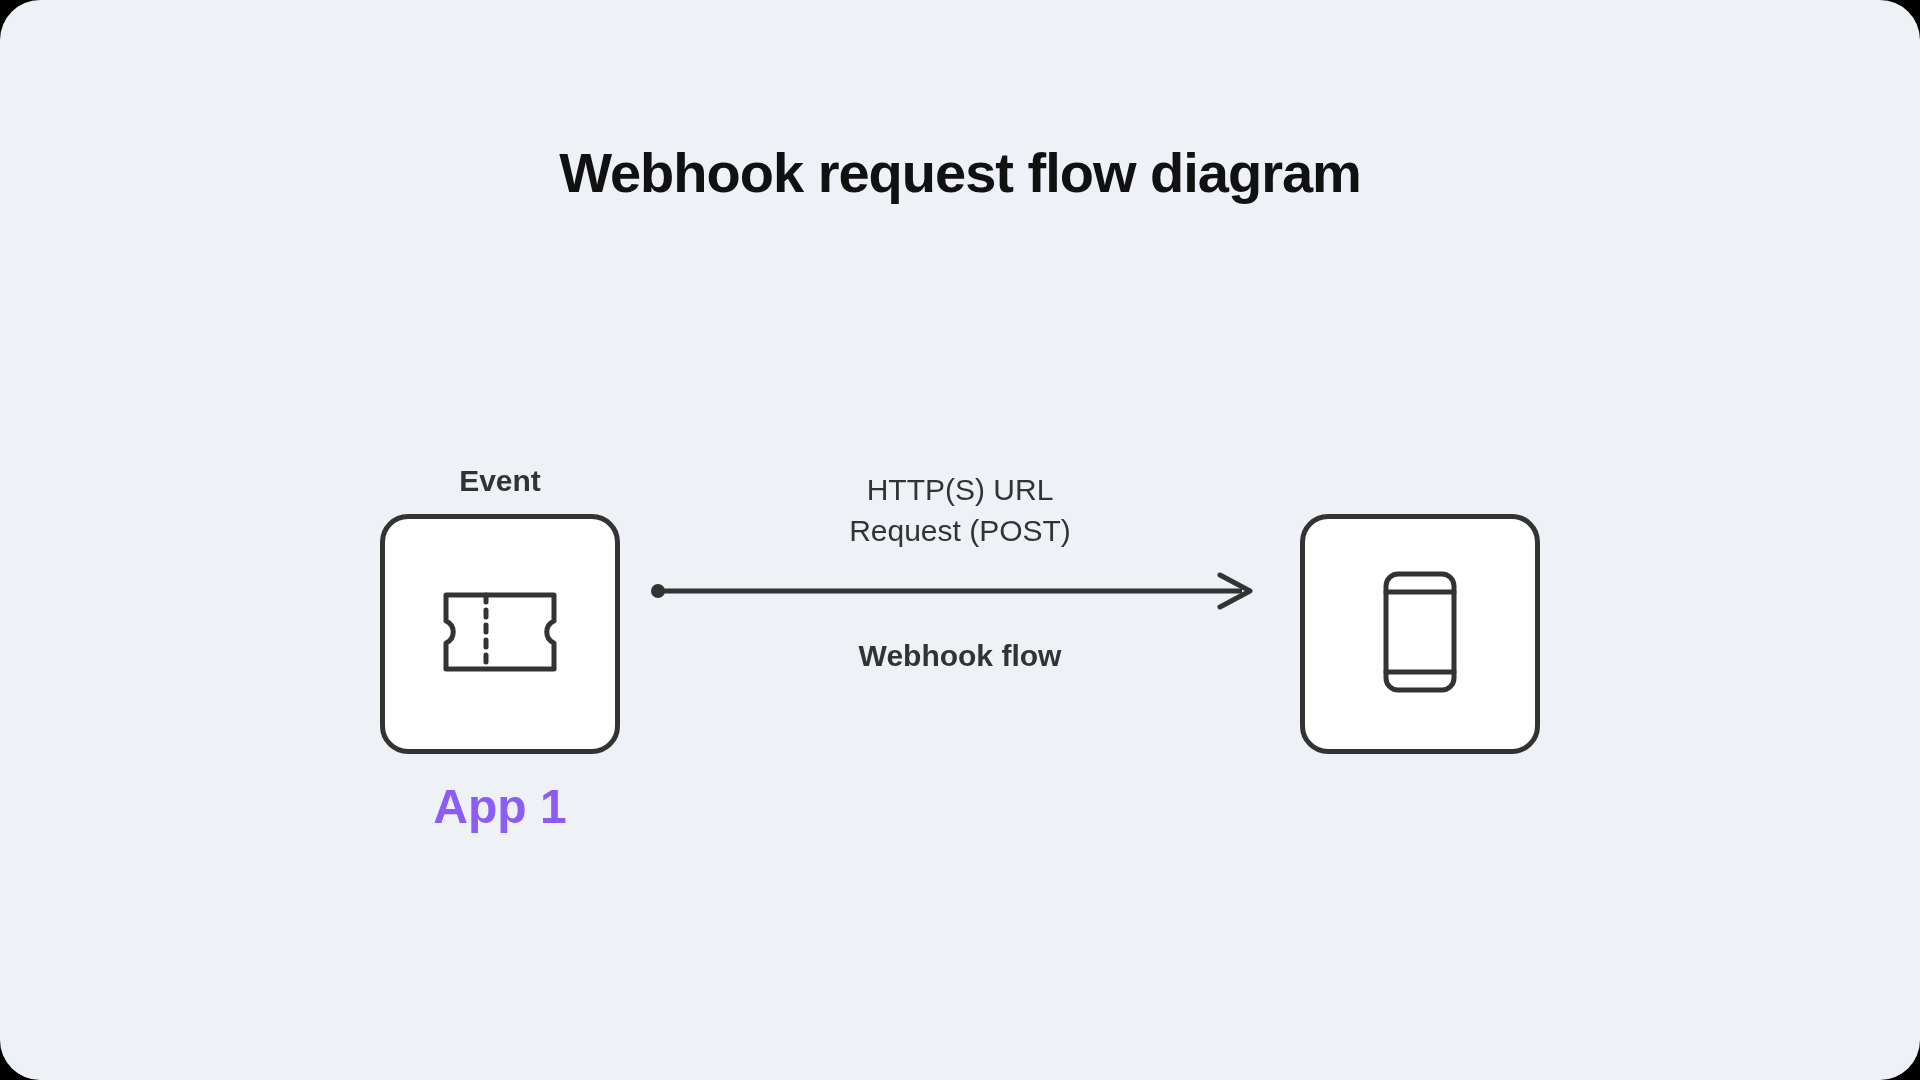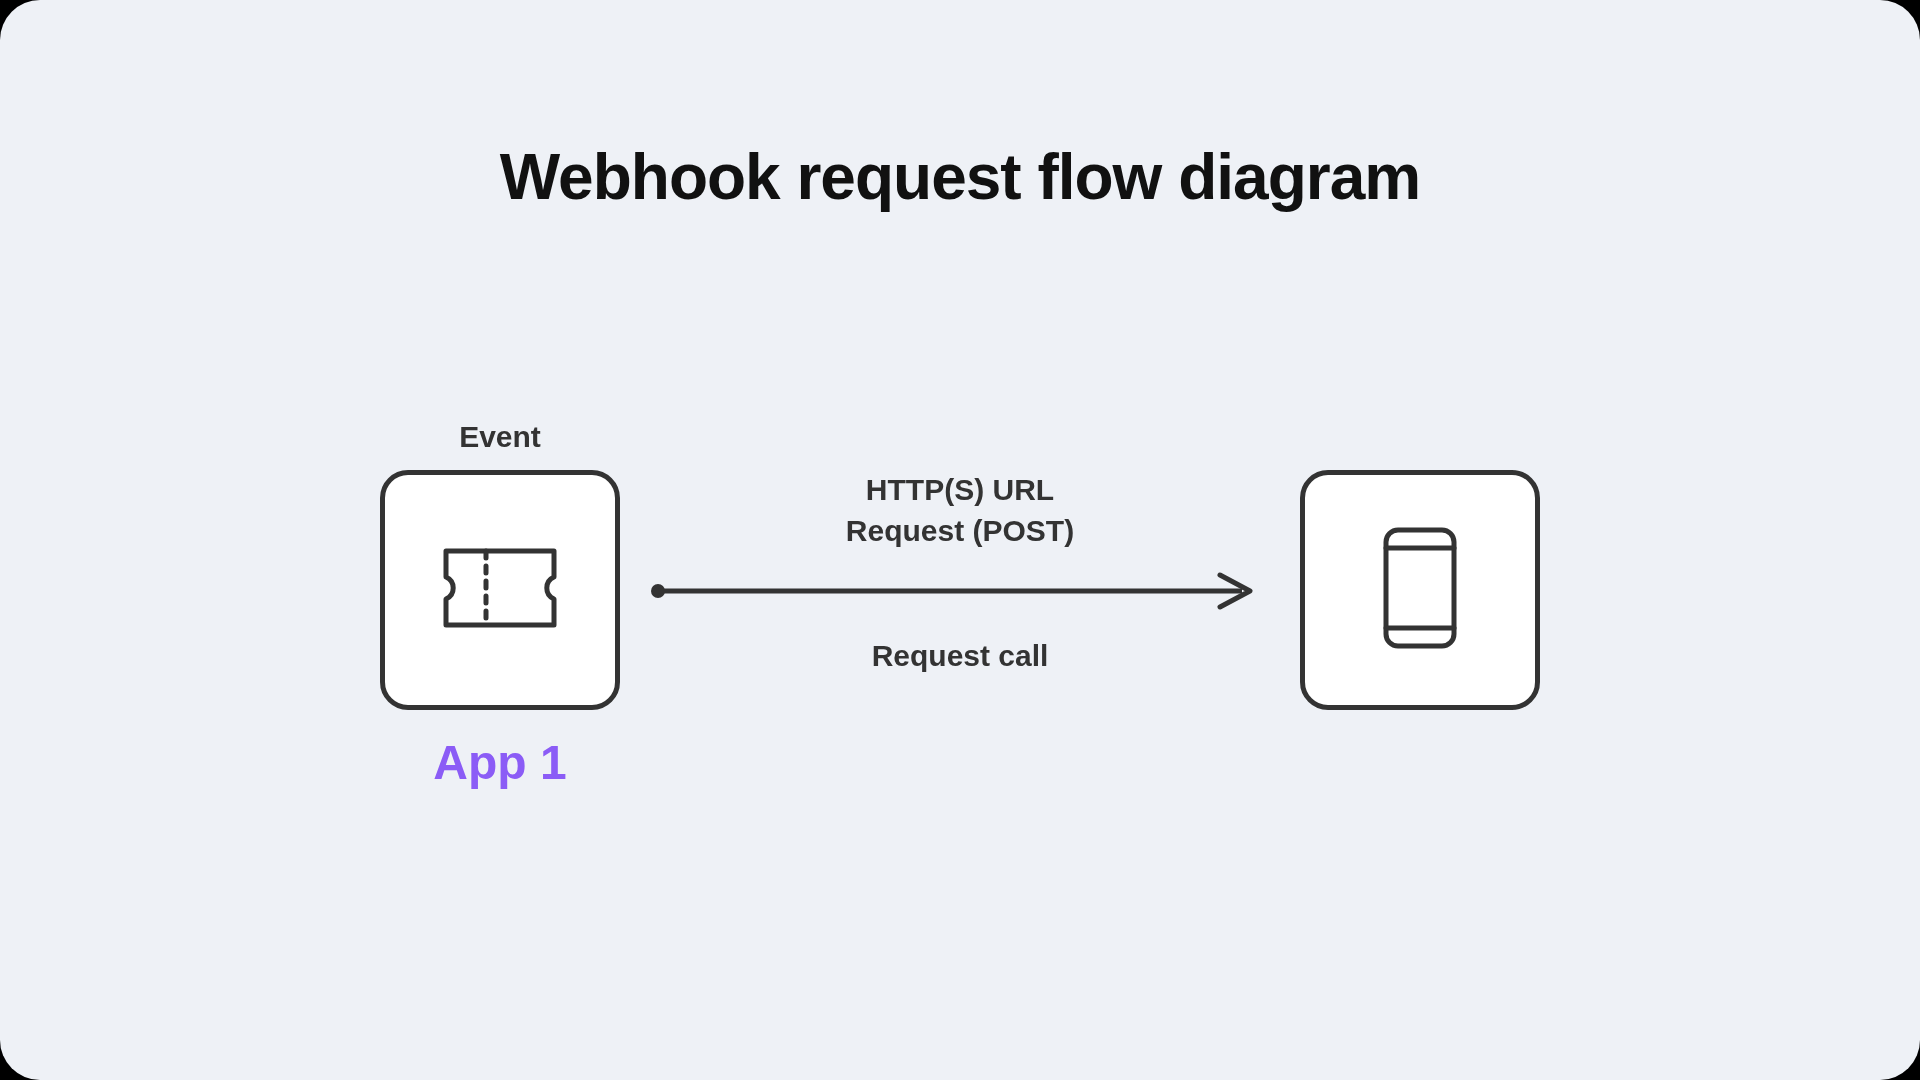--- a/index.html
+++ b/index.html
@@ -26,7 +26,7 @@
     left: 0;
     right: 0;
     text-align: center;
-    font-size: 64px;
+    font-size: 56px;
     font-weight: 700;
     letter-spacing: -1px;
     color: #111;

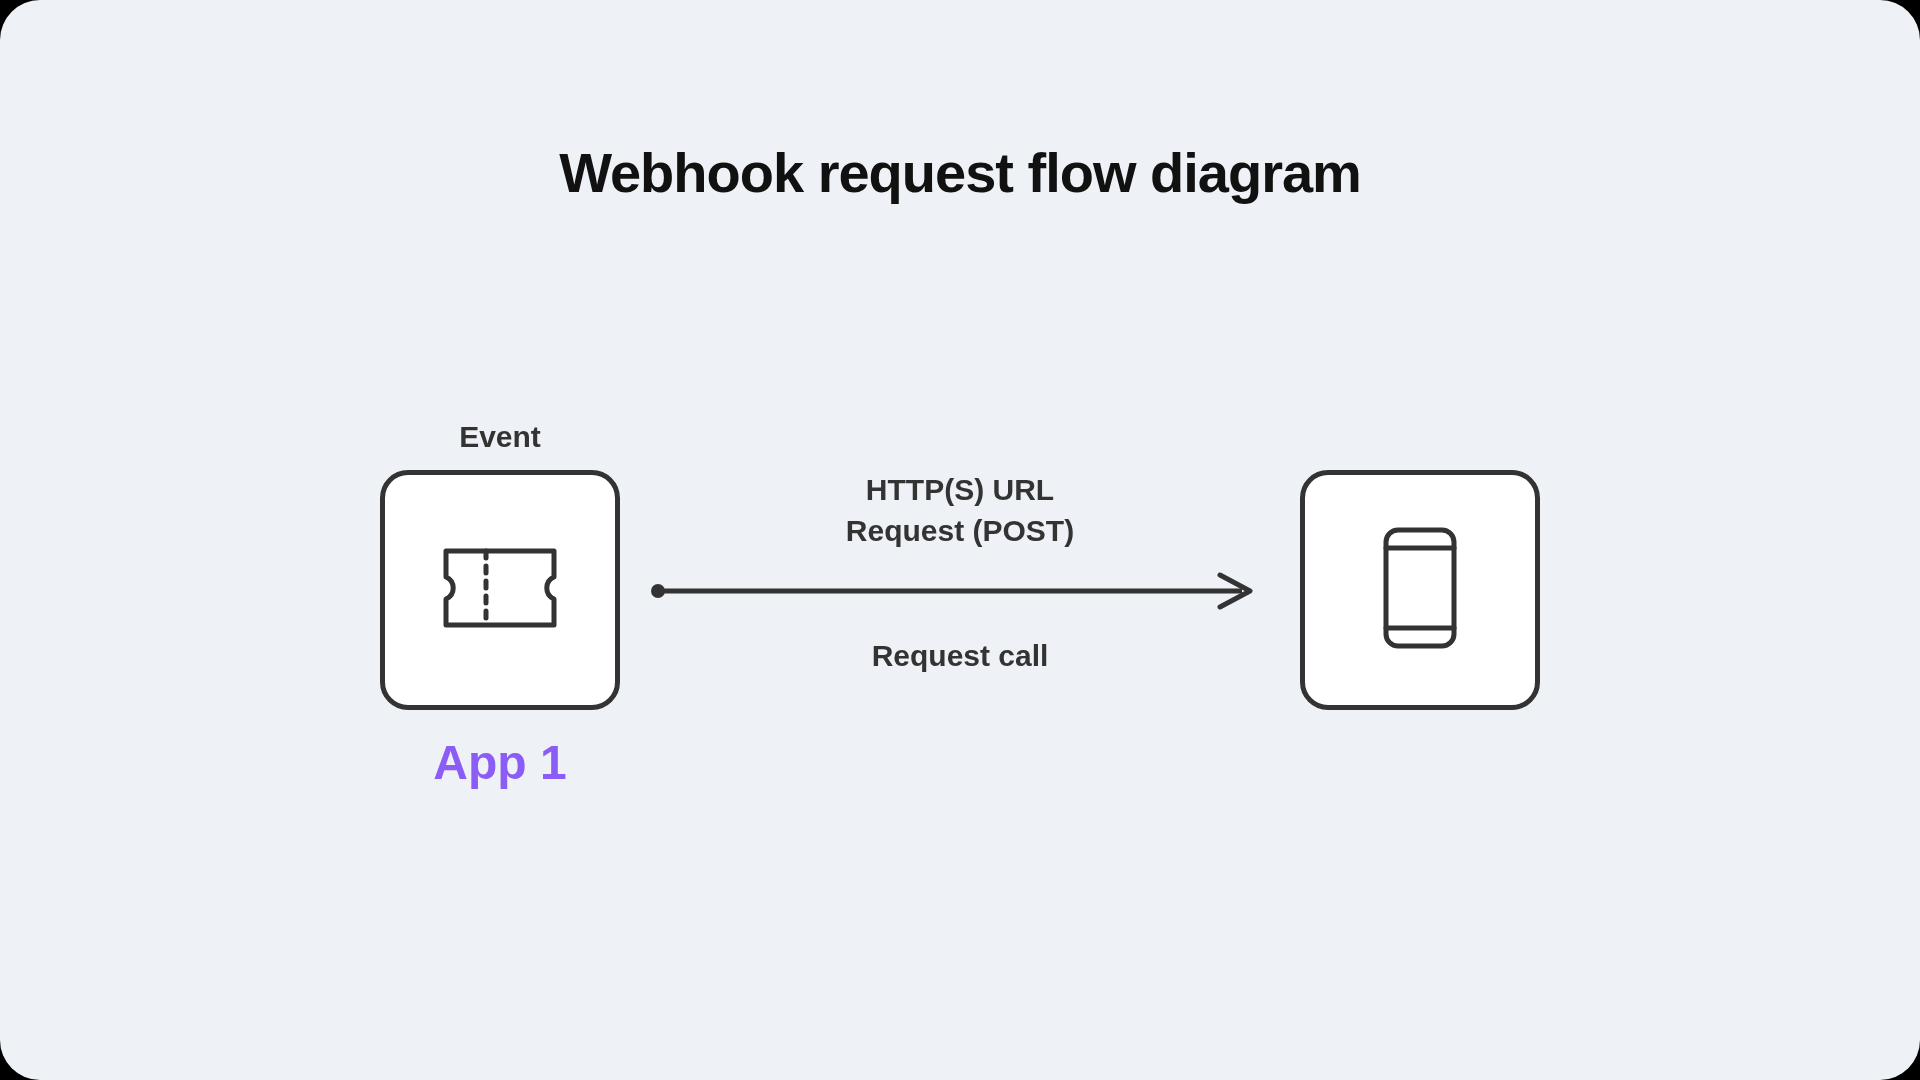--- a/index.html
+++ b/index.html
@@ -45,6 +45,7 @@
     flex-direction: column;
     align-items: center;
     position: relative;
+    margin-top: 44px;
   }
   .node-top-label {
     font-size: 30px;

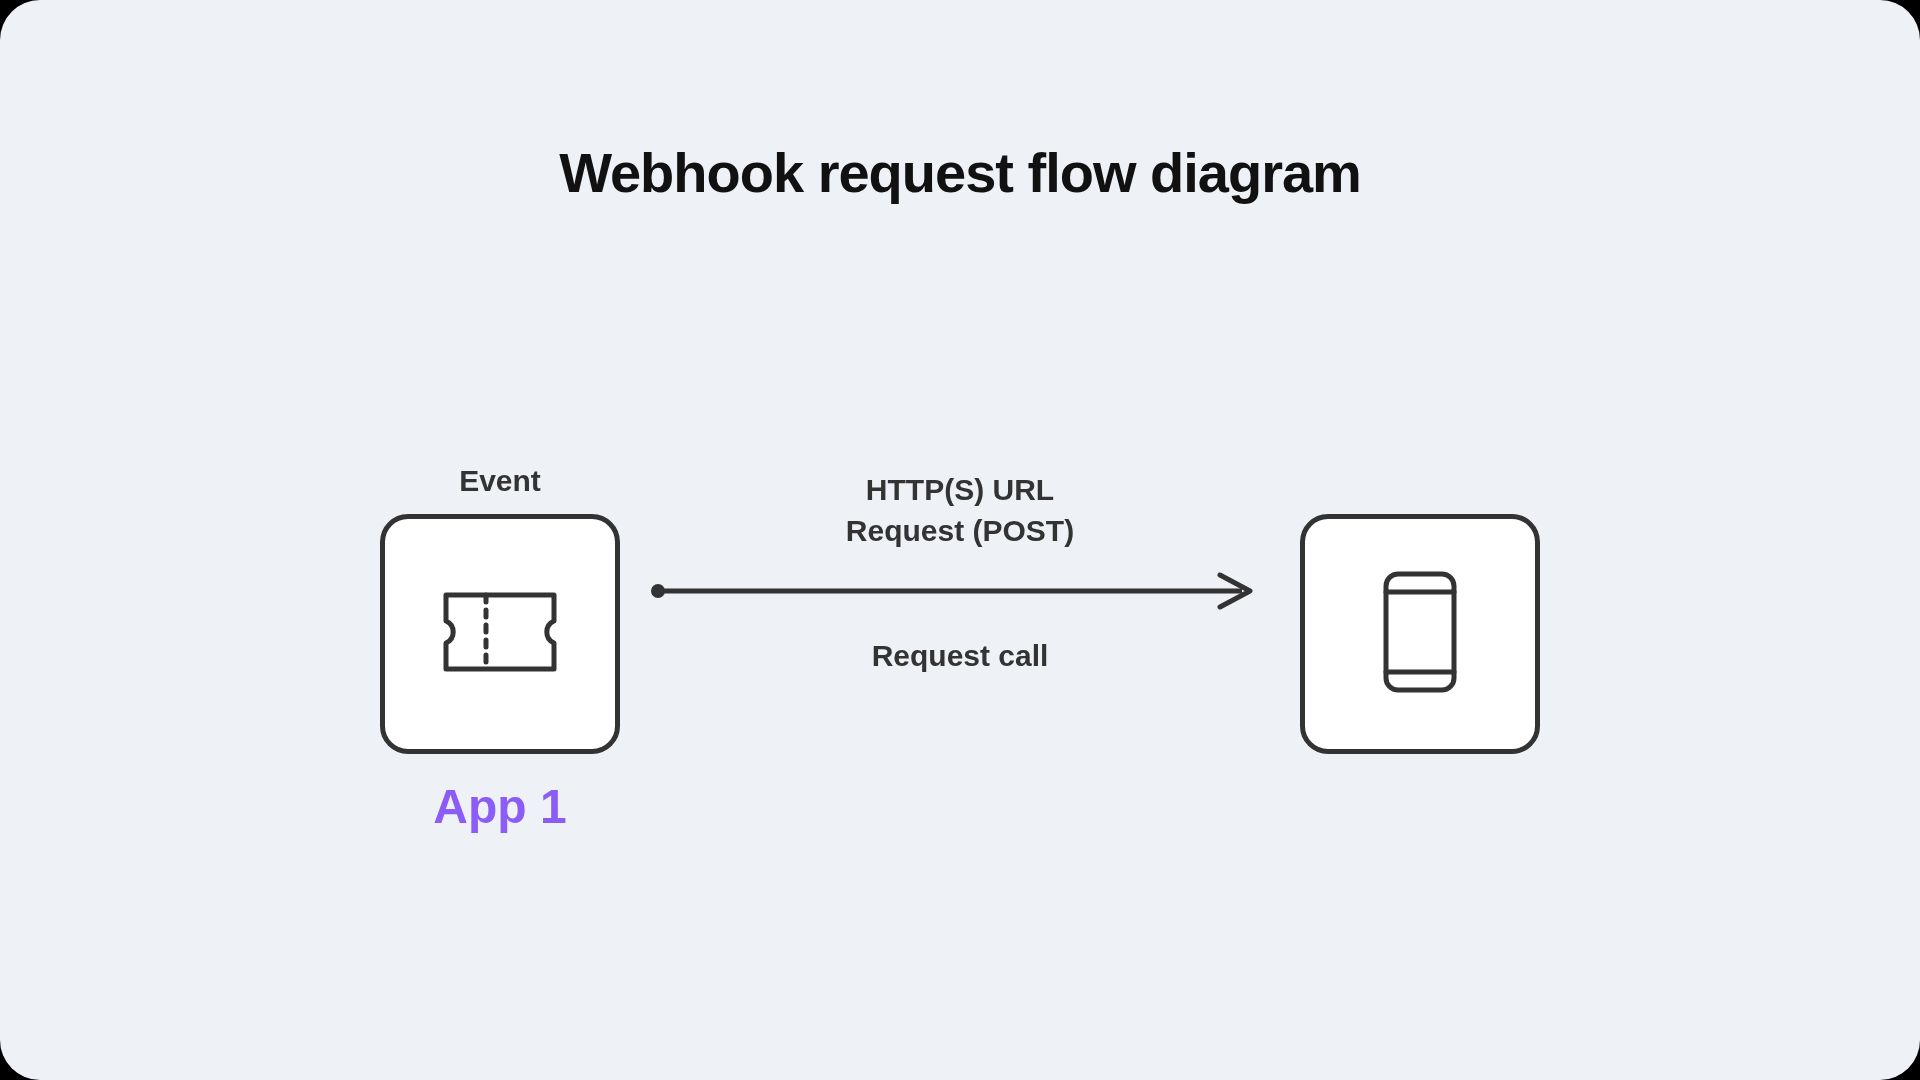--- a/index.html
+++ b/index.html
@@ -82,7 +82,7 @@
   }
   .arrow-label-top {
     font-size: 30px;
-    font-weight: 700;
+    font-weight: 400;
     color: #333;
     text-align: center;
     line-height: 1.35;

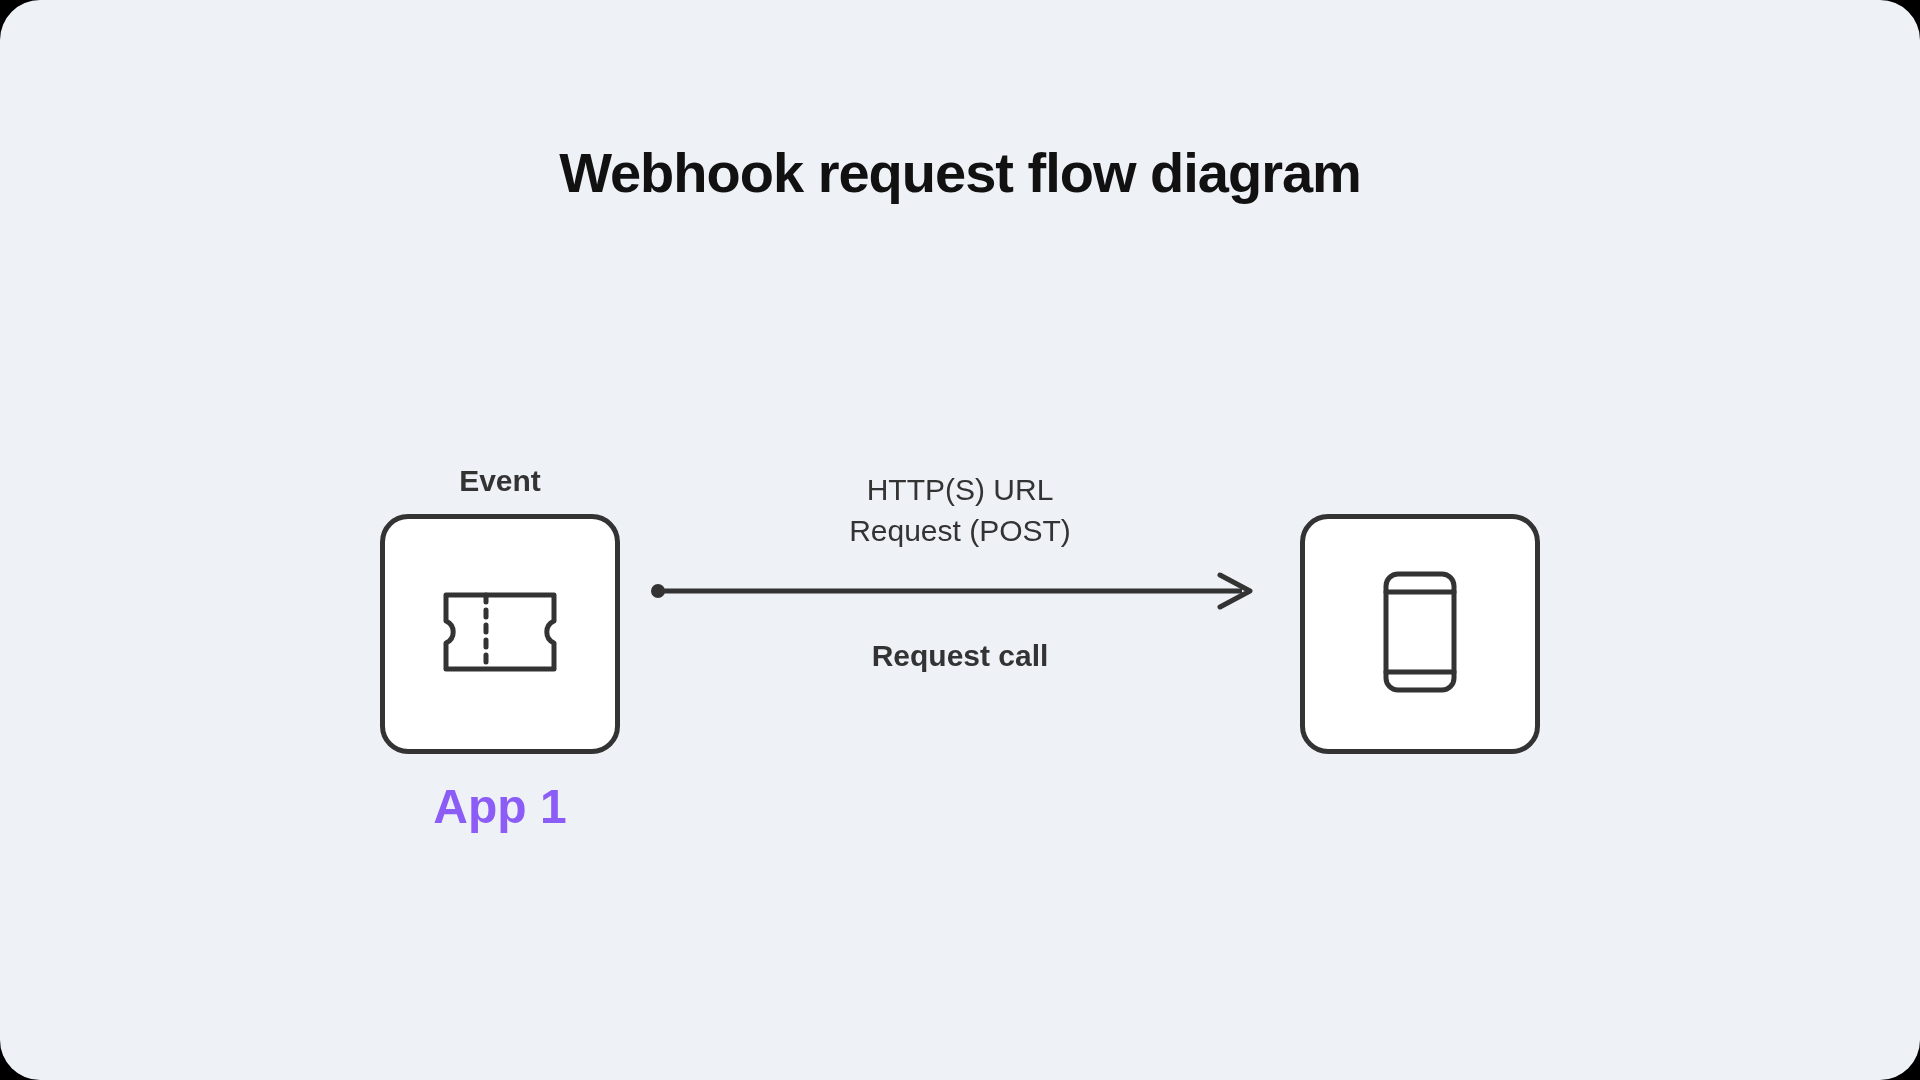--- a/index.html
+++ b/index.html
@@ -134,7 +134,7 @@
           <polyline points="570,4 600,20 570,36" fill="none" stroke="#333" stroke-width="5" stroke-linecap="round" stroke-linejoin="round"></polyline>
         </svg>
       </span>
-      <div class="arrow-label-bottom">Request call</div>
+      <div class="arrow-label-bottom">Webhook flow</div>
     </div>
 
     <div class="node">

